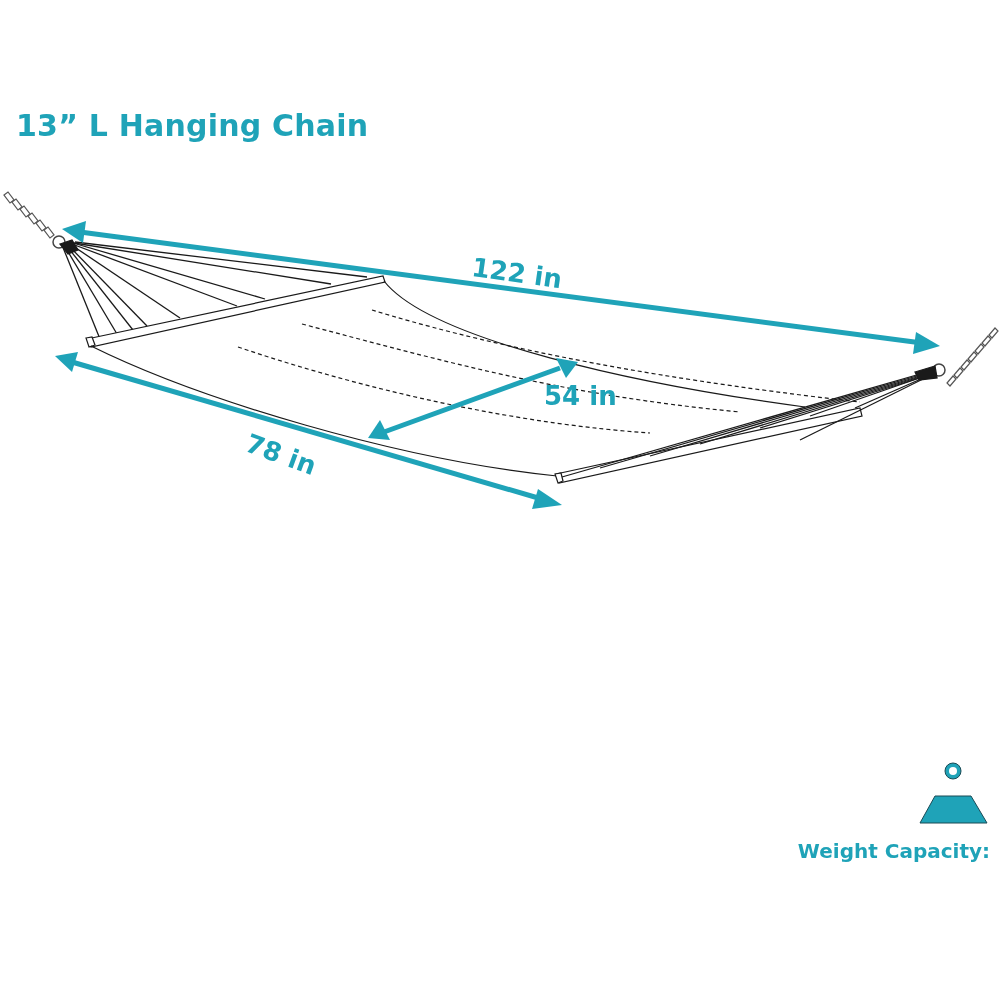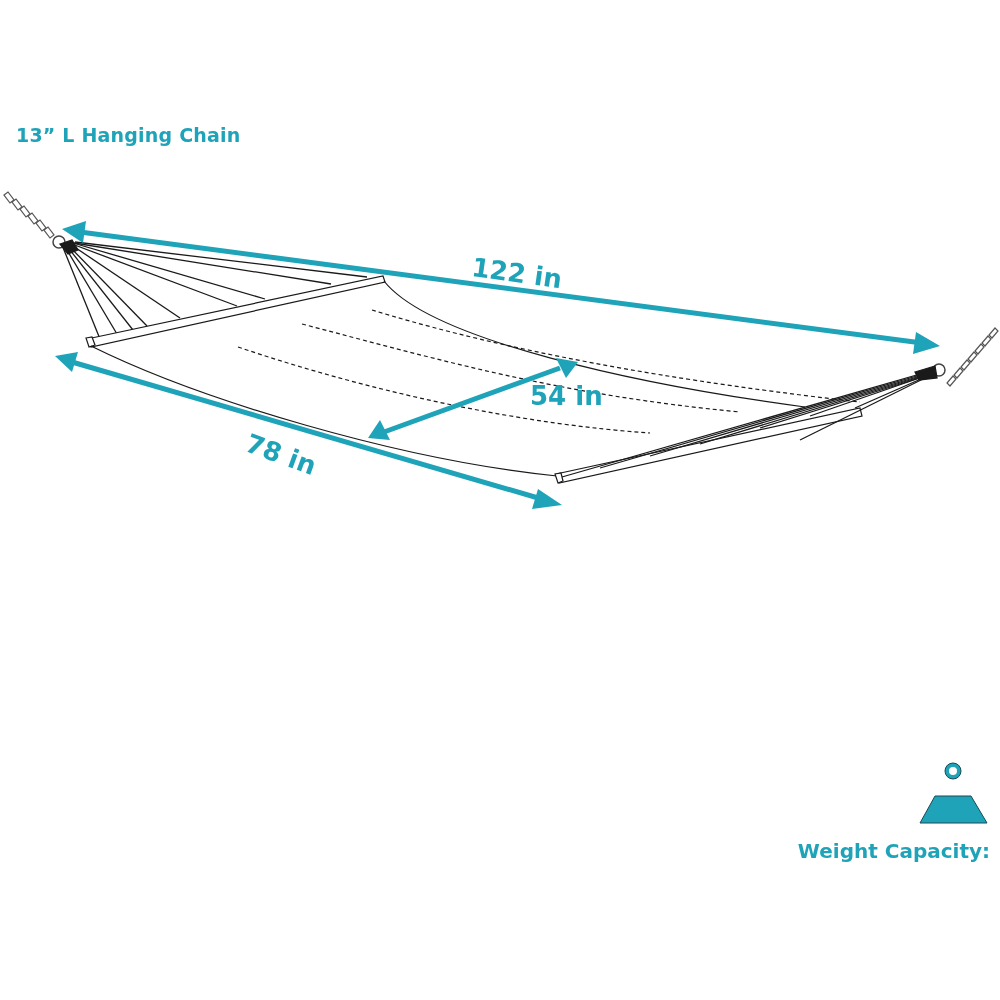--- a/index.html
+++ b/index.html
@@ -6,7 +6,7 @@
     body { width: 1000px; height: 1000px; position: relative; overflow: hidden;
            font-family: "DejaVu Sans", "Liberation Sans", sans-serif; }
     .label { position: absolute; color: #1fa3b8; font-weight: bold; white-space: nowrap; }
-    #chain-label { left: 16px; top: 124px; font-size: 19px; letter-spacing: 0.2px; }
+    #chain-label { left: 16px; top: 108px; font-size: 30px; letter-spacing: 0.2px; }
     #len-122 { left: 474px; top: 252px; font-size: 26px; transform: rotate(8deg); transform-origin: left top; }
     #len-54 { left: 530px; top: 381px; font-size: 26px; }
     #len-78 { left: 252px; top: 428px; font-size: 26px; transform: rotate(20deg); transform-origin: left top; }

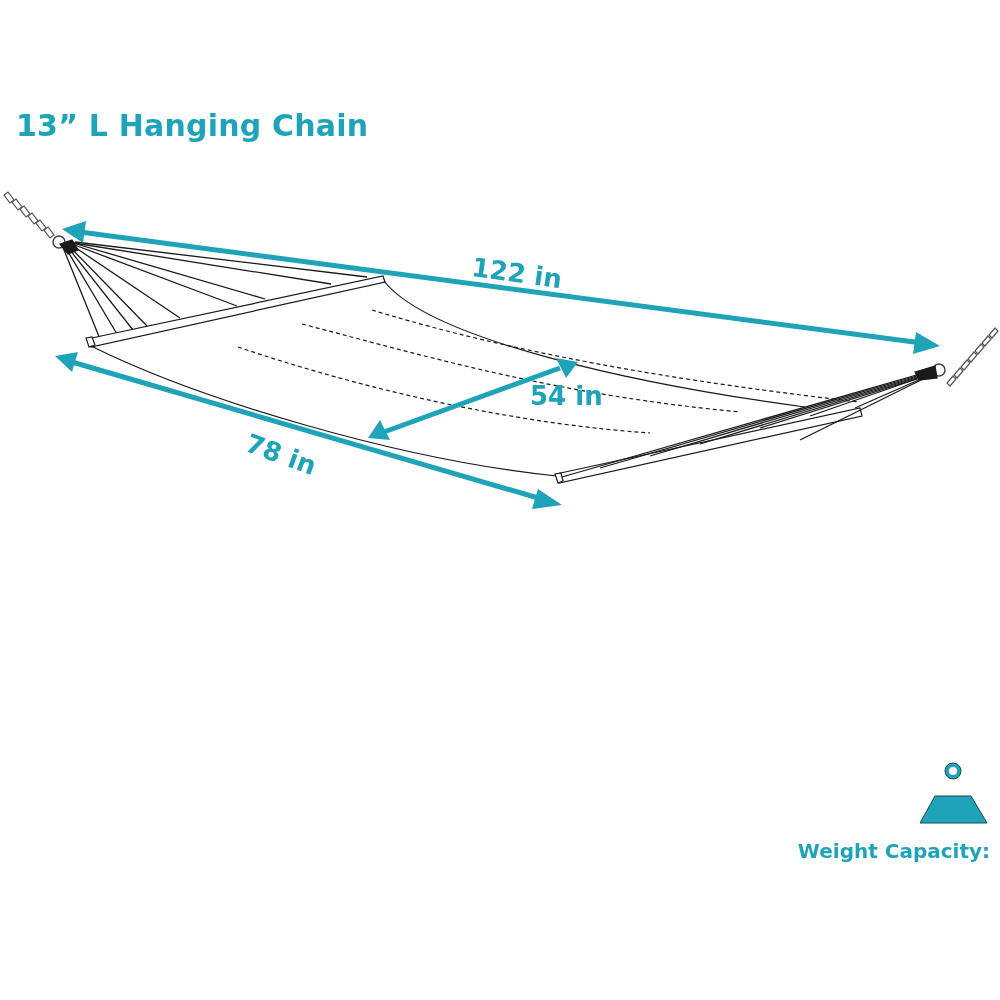--- a/index.html
+++ b/index.html
@@ -8,7 +8,7 @@
     .label { position: absolute; color: #1fa3b8; font-weight: bold; white-space: nowrap; }
     #chain-label { left: 16px; top: 108px; font-size: 30px; letter-spacing: 0.2px; }
     #len-122 { left: 474px; top: 252px; font-size: 26px; transform: rotate(8deg); transform-origin: left top; }
-    #len-54 { left: 530px; top: 381px; font-size: 26px; }
+    #len-54 { left: 544px; top: 381px; font-size: 26px; }
     #len-78 { left: 252px; top: 428px; font-size: 26px; transform: rotate(20deg); transform-origin: left top; }
     #capacity { right: 10px; top: 836px; font-size: 20px; text-align: center; line-height: 31px; }
     svg#diagram { position: absolute; left: 0; top: 0; }

